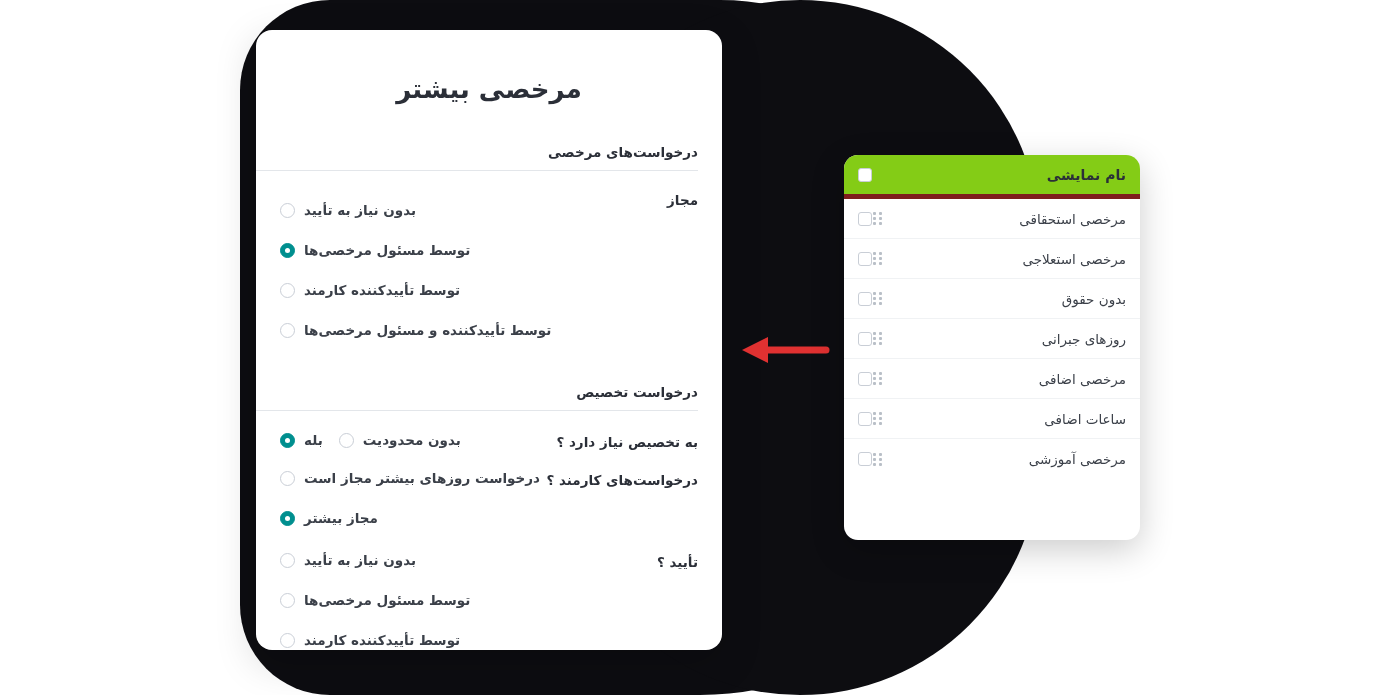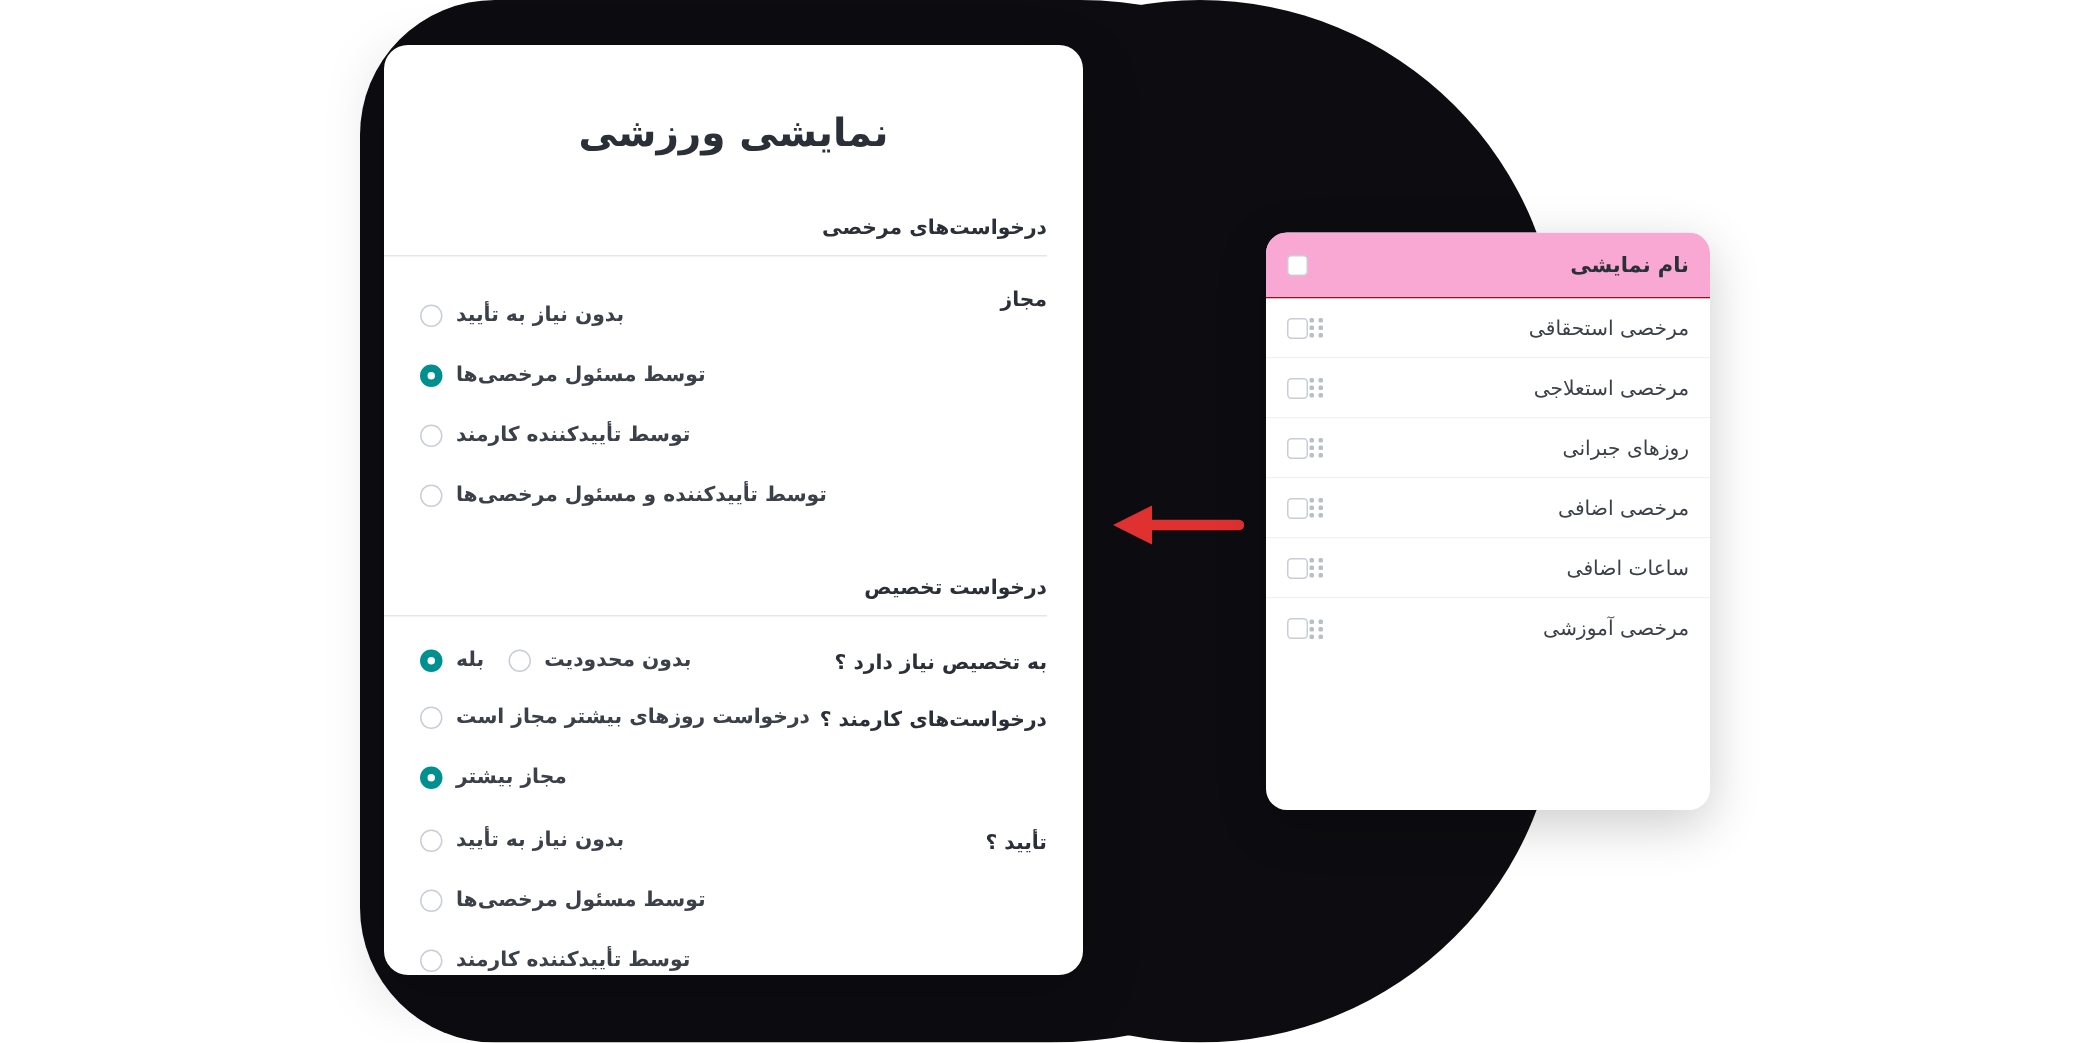--- a/index.html
+++ b/index.html
@@ -246,7 +246,7 @@
 
   <div class="main-card">
 
-    <div class="main-title">نمایشی ورزشی</div>
+    <div class="main-title">مرخصی بیشتر</div>
 
     <div class="section-head">
       <span class="label">درخواست‌های مرخصی</span>

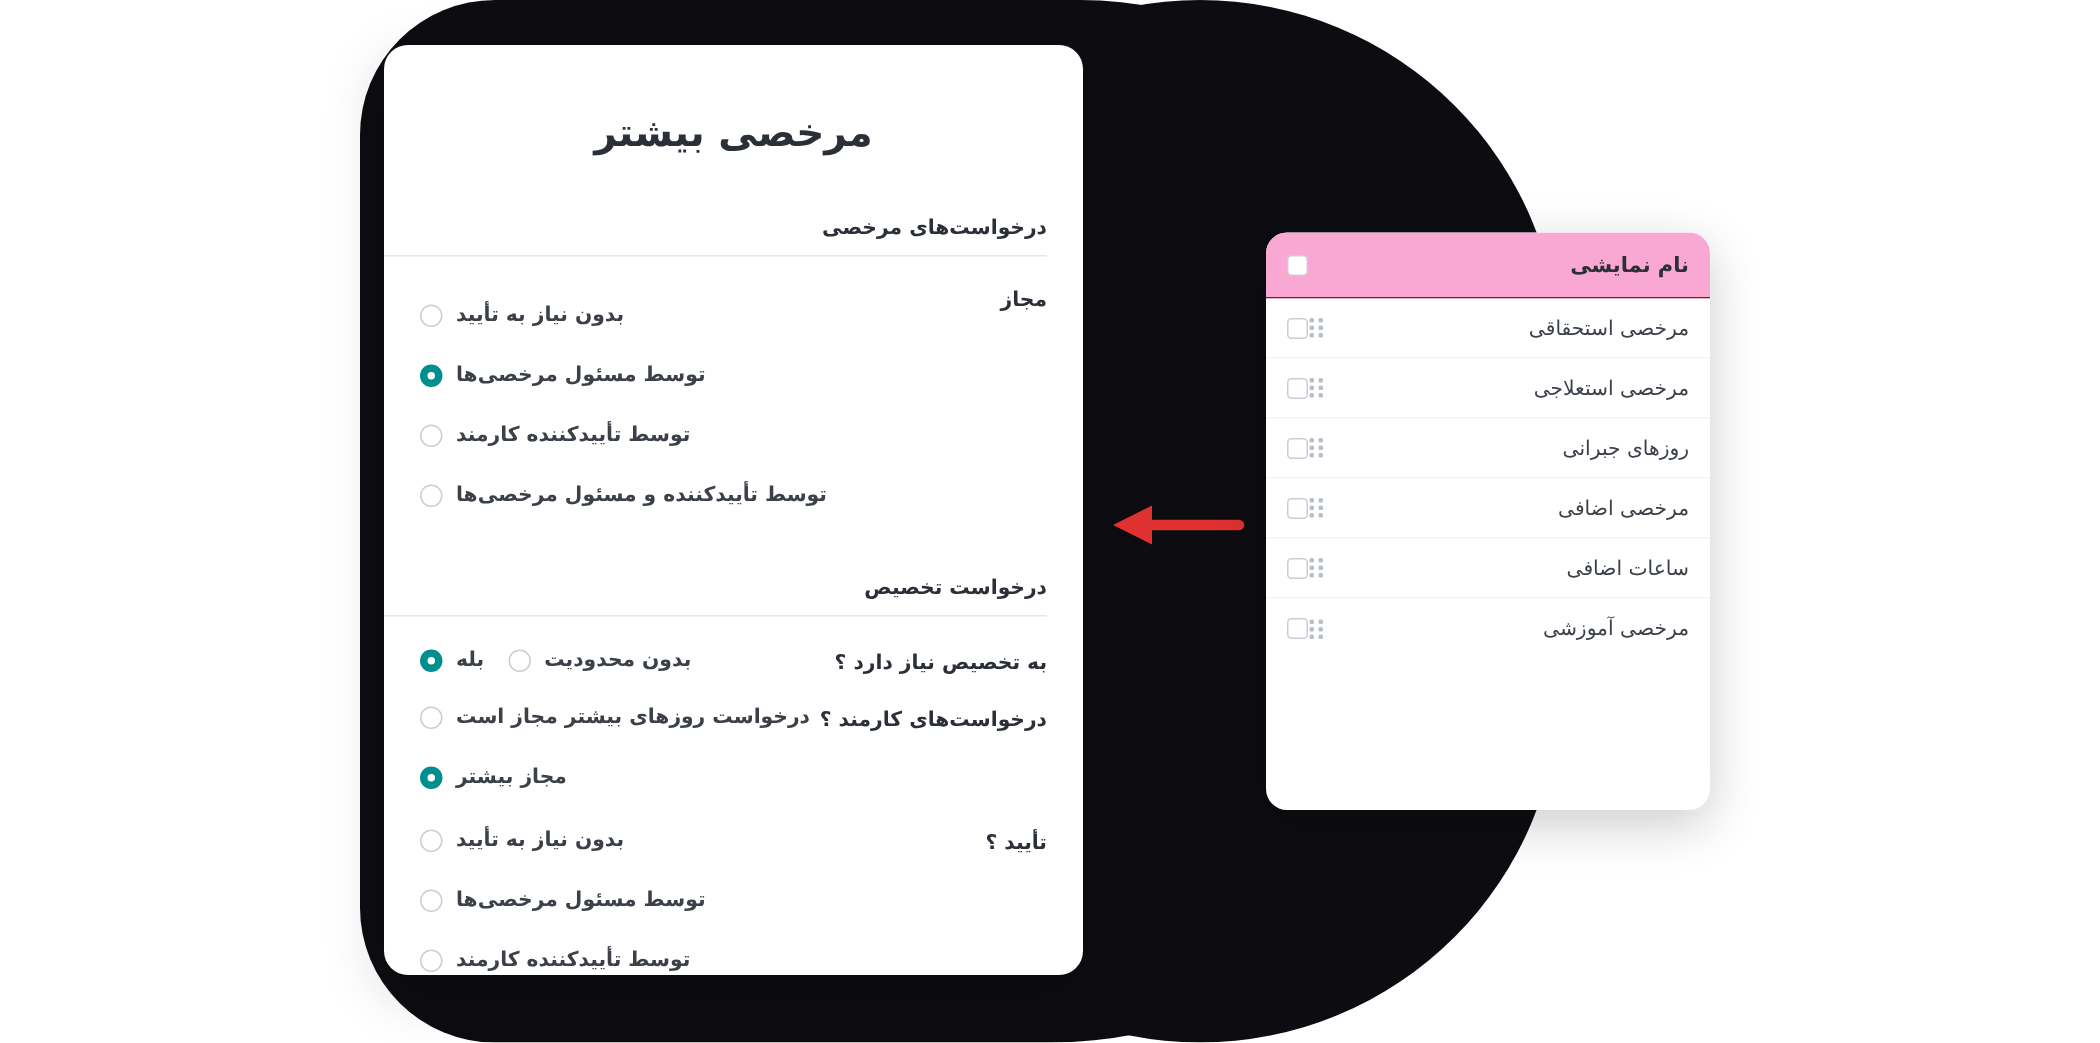--- a/index.html
+++ b/index.html
@@ -172,8 +172,8 @@
     align-items: center;
     height: 44px;
     padding: 0 14px;
-    background: #f9a8d4;
-    border-bottom: 1px solid #7f1d1d;
+    background: #84cc16;
+    border-bottom: 5px solid #7f1d1d;
     gap: 12px;
     justify-content: center;
   }

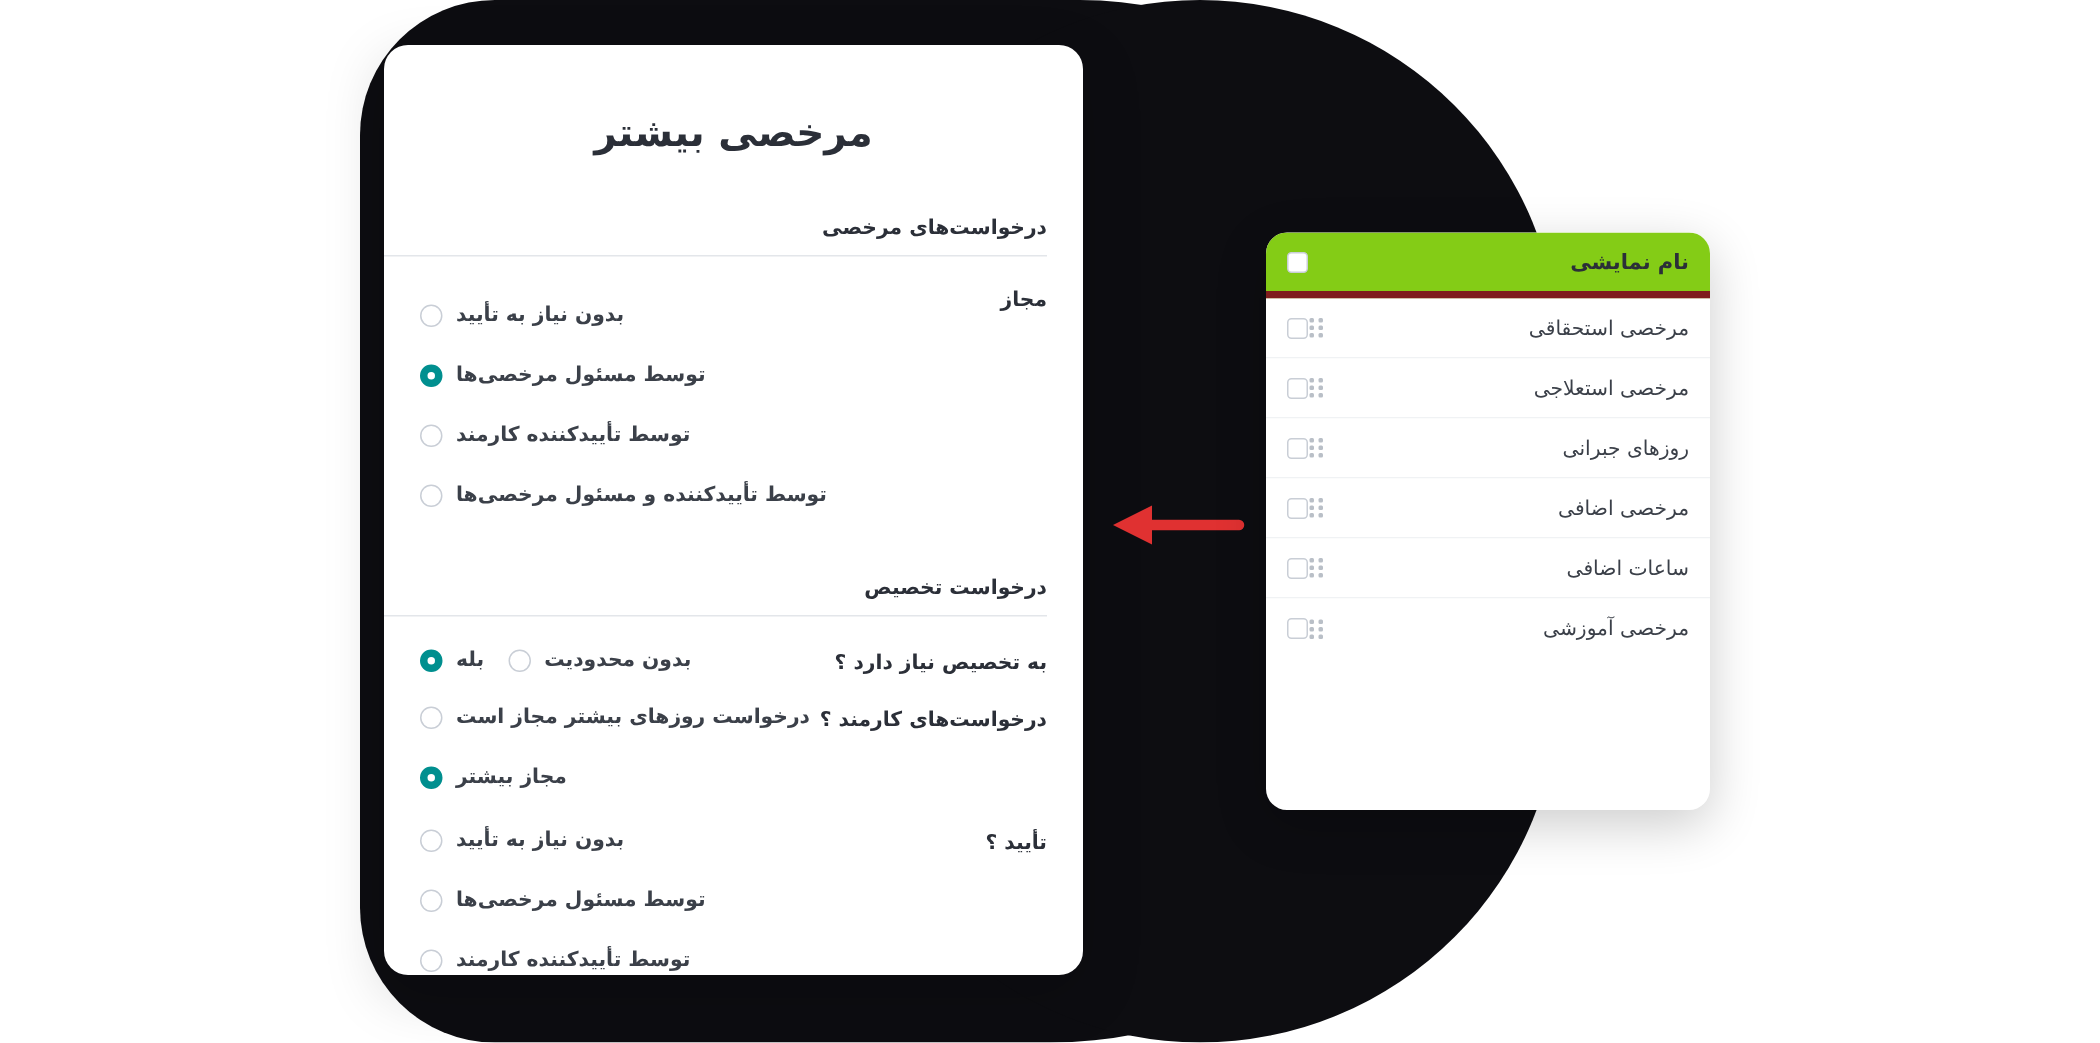--- a/index.html
+++ b/index.html
@@ -370,6 +370,18 @@
       <span class="checkbox"></span>
     </div>
     <div class="list-row">
+      <span class="row-label">بدون حقوق</span>
+      <span class="drag-dots">
+          <i></i>
+          <i></i>
+          <i></i>
+          <i></i>
+          <i></i>
+          <i></i>
+        </span>
+      <span class="checkbox"></span>
+    </div>
+    <div class="list-row">
       <span class="row-label">روزهای جبرانی</span>
       <span class="drag-dots">
           <i></i>

